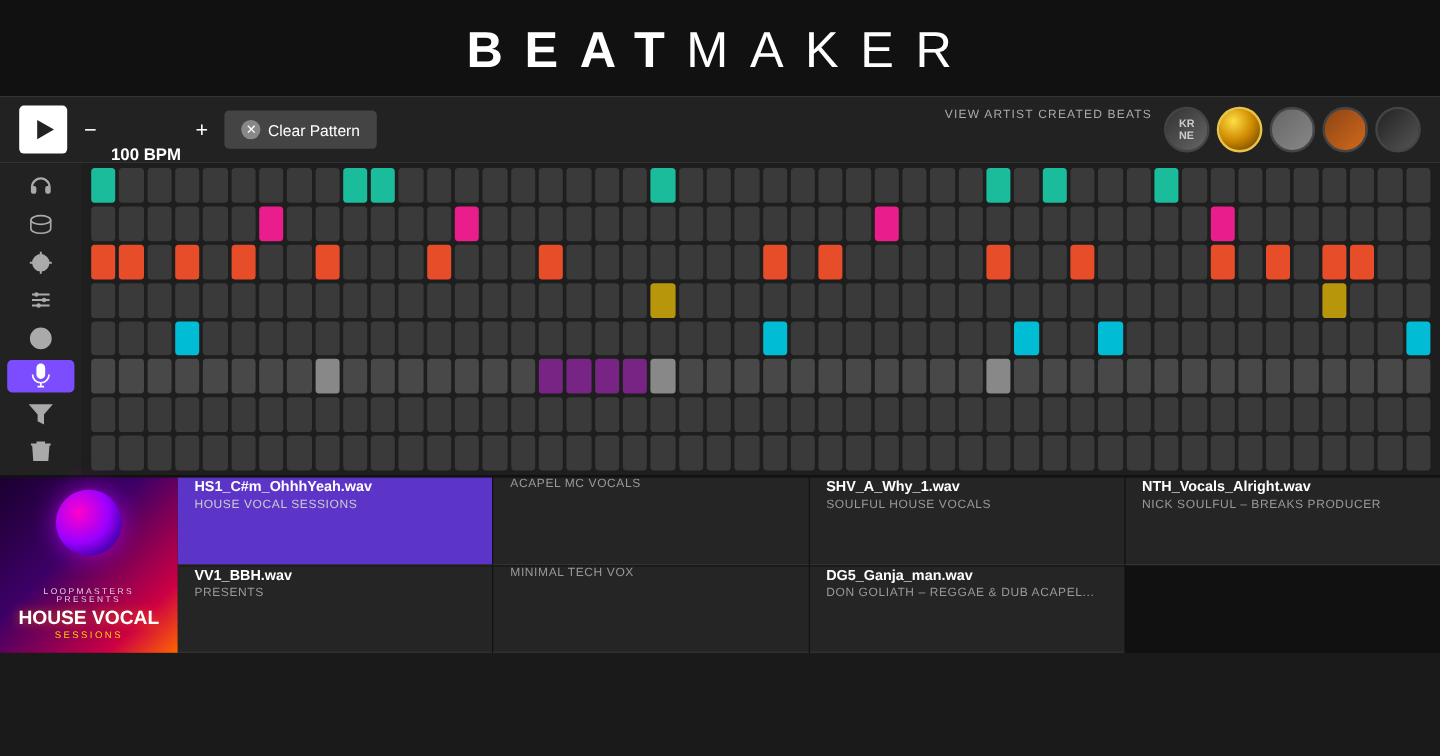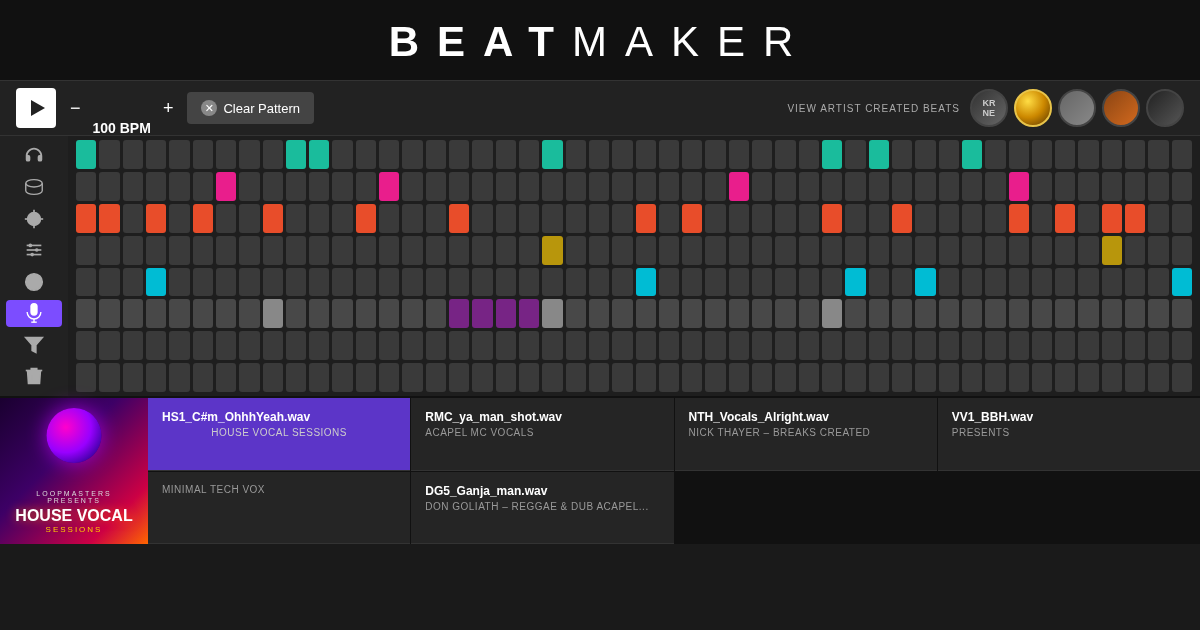--- a/index.html
+++ b/index.html
@@ -102,7 +102,6 @@
     .toolbar-spacer { flex: 1; }
     .artist-beats-section {
       display: flex;
-      align-items: center;
       gap: 6px;
     }
     .artist-beats-label {

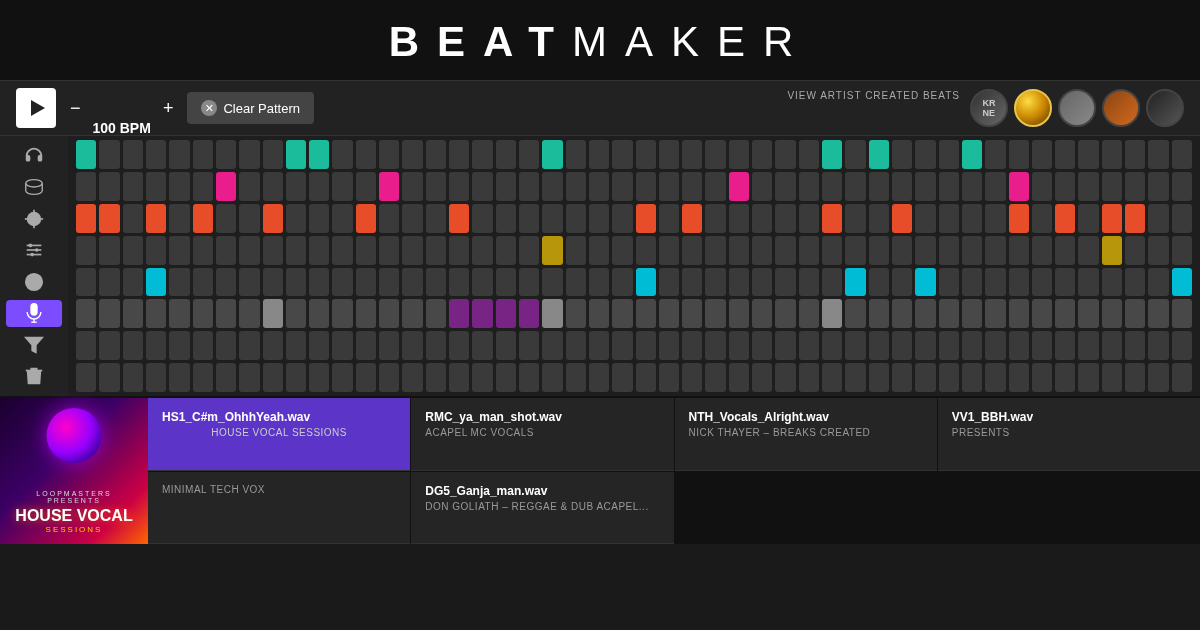--- a/index.html
+++ b/index.html
@@ -258,7 +258,7 @@
 
     .sample-item {
       background: #252525;
-      padding: 12px 14px;
+      padding: 0 14px;
       cursor: pointer;
       border-bottom: 1px solid #333;
     }

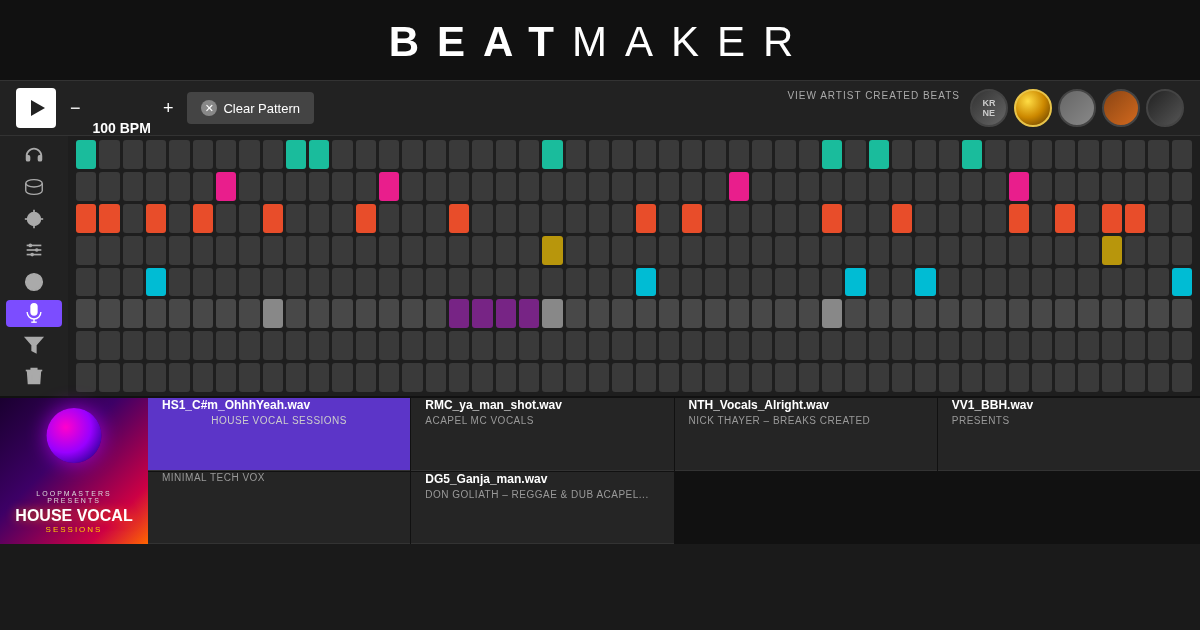--- a/index.html
+++ b/index.html
@@ -801,7 +801,6 @@
         <div class="sample-pack">HOUSE VOCAL SESSIONS</div>
       </div>
       <div class="sample-item">
-        <div class="sample-name">RMC_ya_man_shot.wav</div>
         <div class="sample-pack">ACAPEL MC VOCALS</div>
       </div>
       <div class="sample-item">

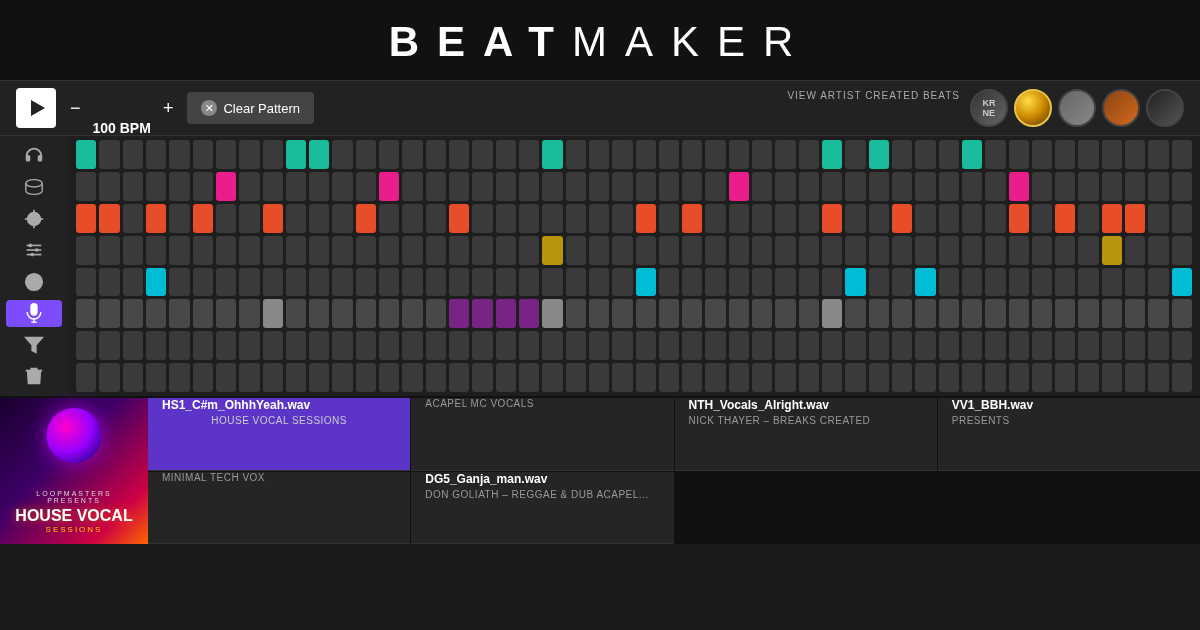--- a/index.html
+++ b/index.html
@@ -804,6 +804,10 @@
         <div class="sample-pack">ACAPEL MC VOCALS</div>
       </div>
       <div class="sample-item">
+        <div class="sample-name">SHV_A_Why_1.wav</div>
+        <div class="sample-pack">SOULFUL HOUSE VOCALS</div>
+      </div>
+      <div class="sample-item">
         <div class="sample-name">NTH_Vocals_Alright.wav</div>
         <div class="sample-pack">NICK THAYER – BREAKS CREATED</div>
       </div>

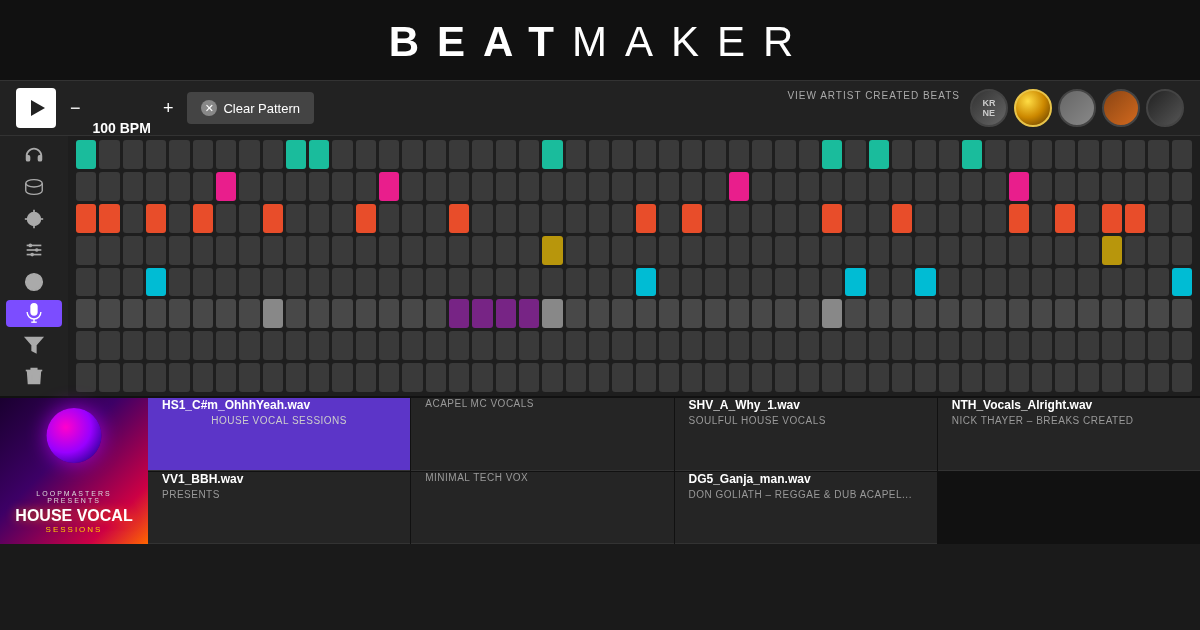--- a/index.html
+++ b/index.html
@@ -277,7 +277,7 @@
       color: #999;
       letter-spacing: 0.5px;
     }
-    .sample-item.active .sample-pack { color: #ccc; text-align: center; }
+    .sample-item.active .sample-pack { color: #ccc; }
   </style>
 </head>
 <body>

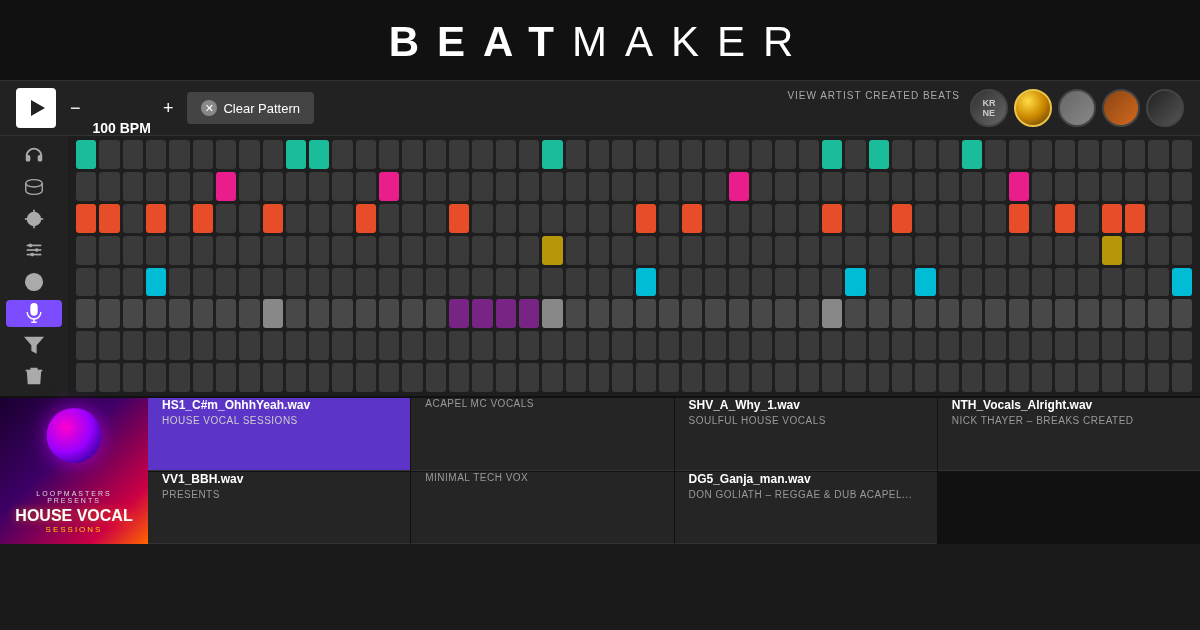--- a/index.html
+++ b/index.html
@@ -809,7 +809,7 @@
       </div>
       <div class="sample-item">
         <div class="sample-name">NTH_Vocals_Alright.wav</div>
-        <div class="sample-pack">NICK THAYER – BREAKS CREATED</div>
+        <div class="sample-pack">NICK SOULFUL – BREAKS PRODUCER</div>
       </div>
       <div class="sample-item">
         <div class="sample-name">VV1_BBH.wav</div>

